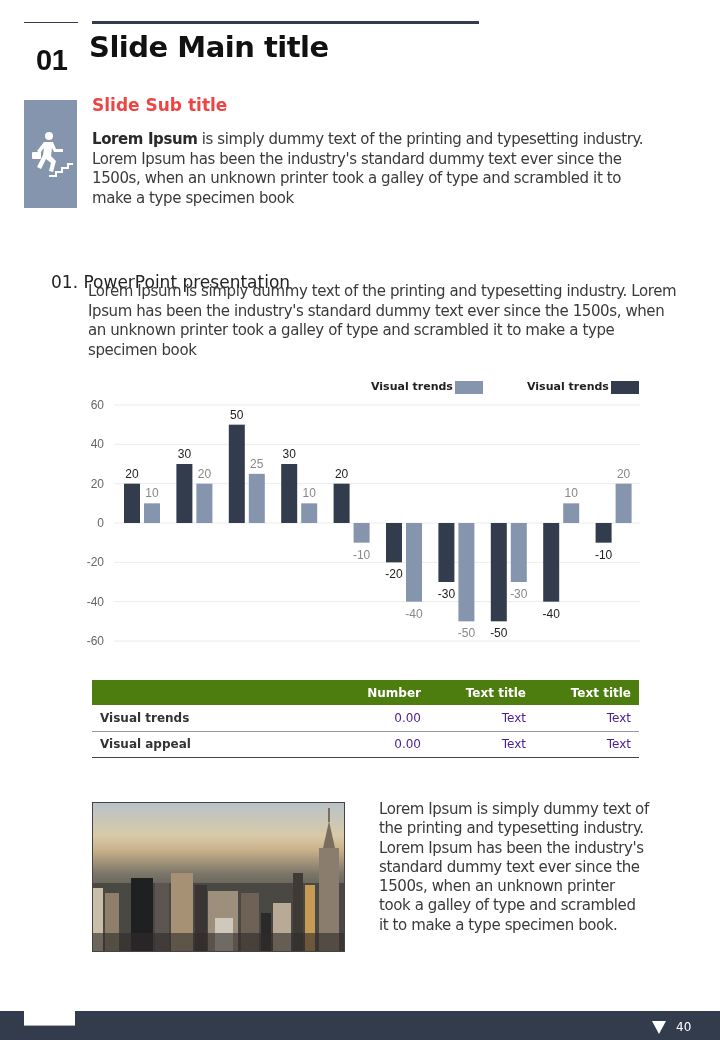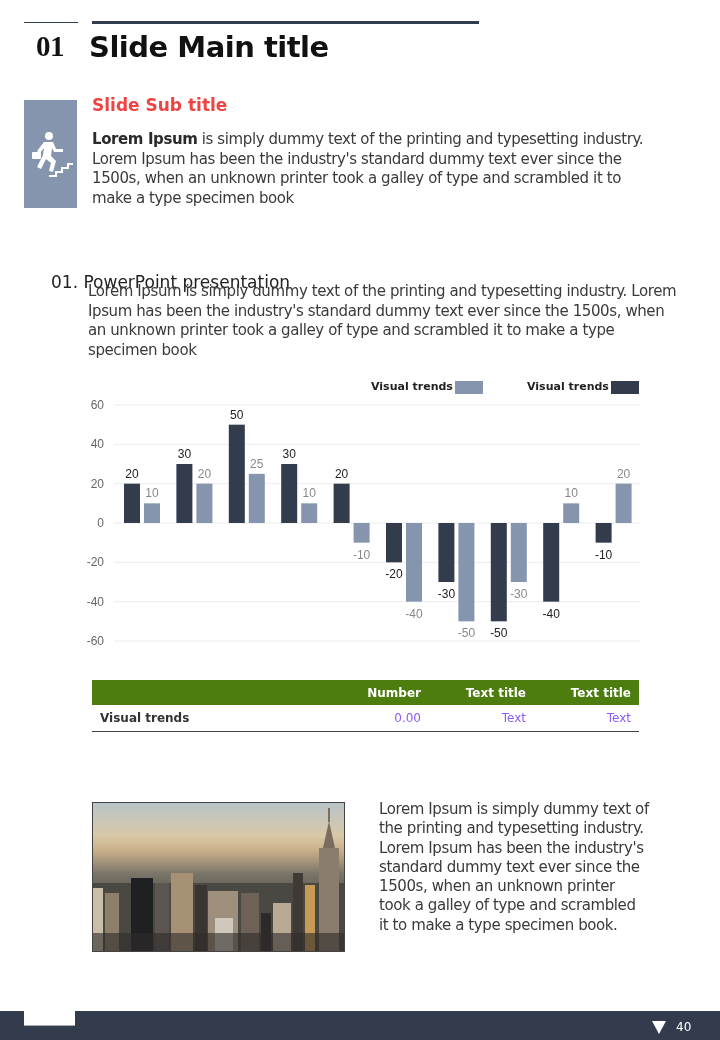--- a/index.html
+++ b/index.html
@@ -8,7 +8,7 @@
 
   .top-line-short { position: absolute; left: 24px; top: 22px; width: 54px; height: 1px; background: #333c4c; }
   .top-line-long { position: absolute; left: 92px; top: 21px; width: 387px; height: 3px; background: #333c4c; }
-  .main-num { position: absolute; left: 36px; top: 30px; font-family: Liberation Serif, serif; font-weight: bold; font-size: 29px; color: #111; letter-spacing: -0.5px; }
+  .main-num { position: absolute; left: 36px; top: 44px; font-family: Liberation Sans, sans-serif; font-weight: bold; font-size: 29px; color: #111; letter-spacing: -0.5px; }
   .main-title { position: absolute; left: 89px; top: 30px; font-family: "DejaVu Sans", sans-serif; font-weight: bold; font-size: 29px; color: #111; letter-spacing: -0.5px; }
 
   .icon-box { position: absolute; left: 24px; top: 100px; width: 53px; height: 108px; background: #8595ad; display: flex; align-items: center; justify-content: center; }

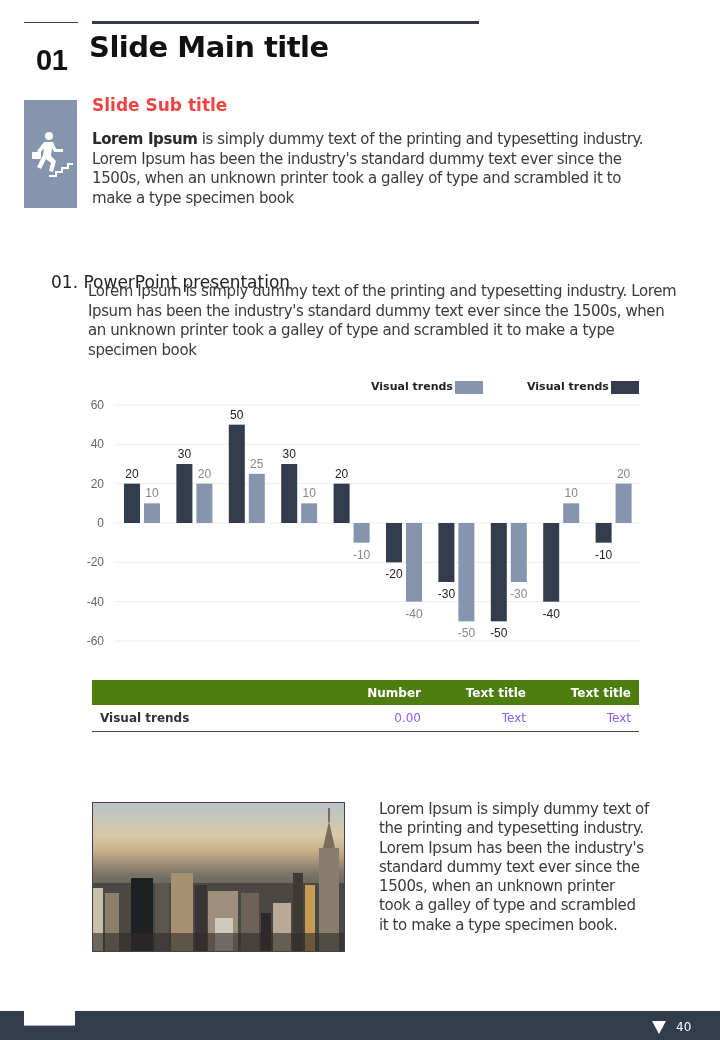--- a/index.html
+++ b/index.html
@@ -27,7 +27,7 @@
 
   .data-table { position: absolute; left: 92px; top: 680px; width: 547px; border-collapse: collapse; font-size: 12px; }
   .data-table th { background: #4d7c0f; color: #fff; font-weight: bold; height: 25px; text-align: right; padding: 0 8px; font-size: 12px; }
-  .data-table td { height: 26px; padding: 0 8px; text-align: right; color: #8b5cf6; border-bottom: 1px solid #999; }
+  .data-table td { height: 26px; padding: 0 8px; text-align: right; color: #4c1d95; border-bottom: 1px solid #999; }
   .data-table tr:last-child td { border-bottom: 1px solid #444; }
   .data-table td.rowlabel { text-align: left; font-weight: bold; color: #333; }
 

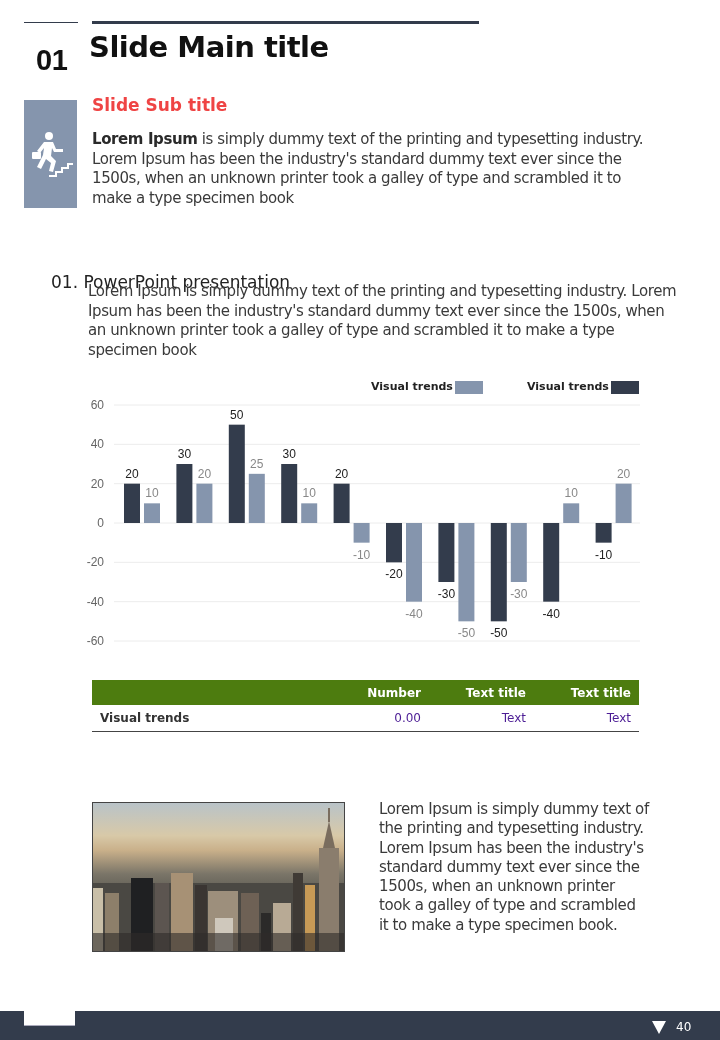--- a/index.html
+++ b/index.html
@@ -138,6 +138,12 @@
       <td>Text</td>
       <td>Text</td>
     </tr>
+    <tr>
+      <td class="rowlabel">Visual appeal</td>
+      <td>0.00</td>
+      <td>Text</td>
+      <td>Text</td>
+    </tr>
   </tbody>
 </table>
 

